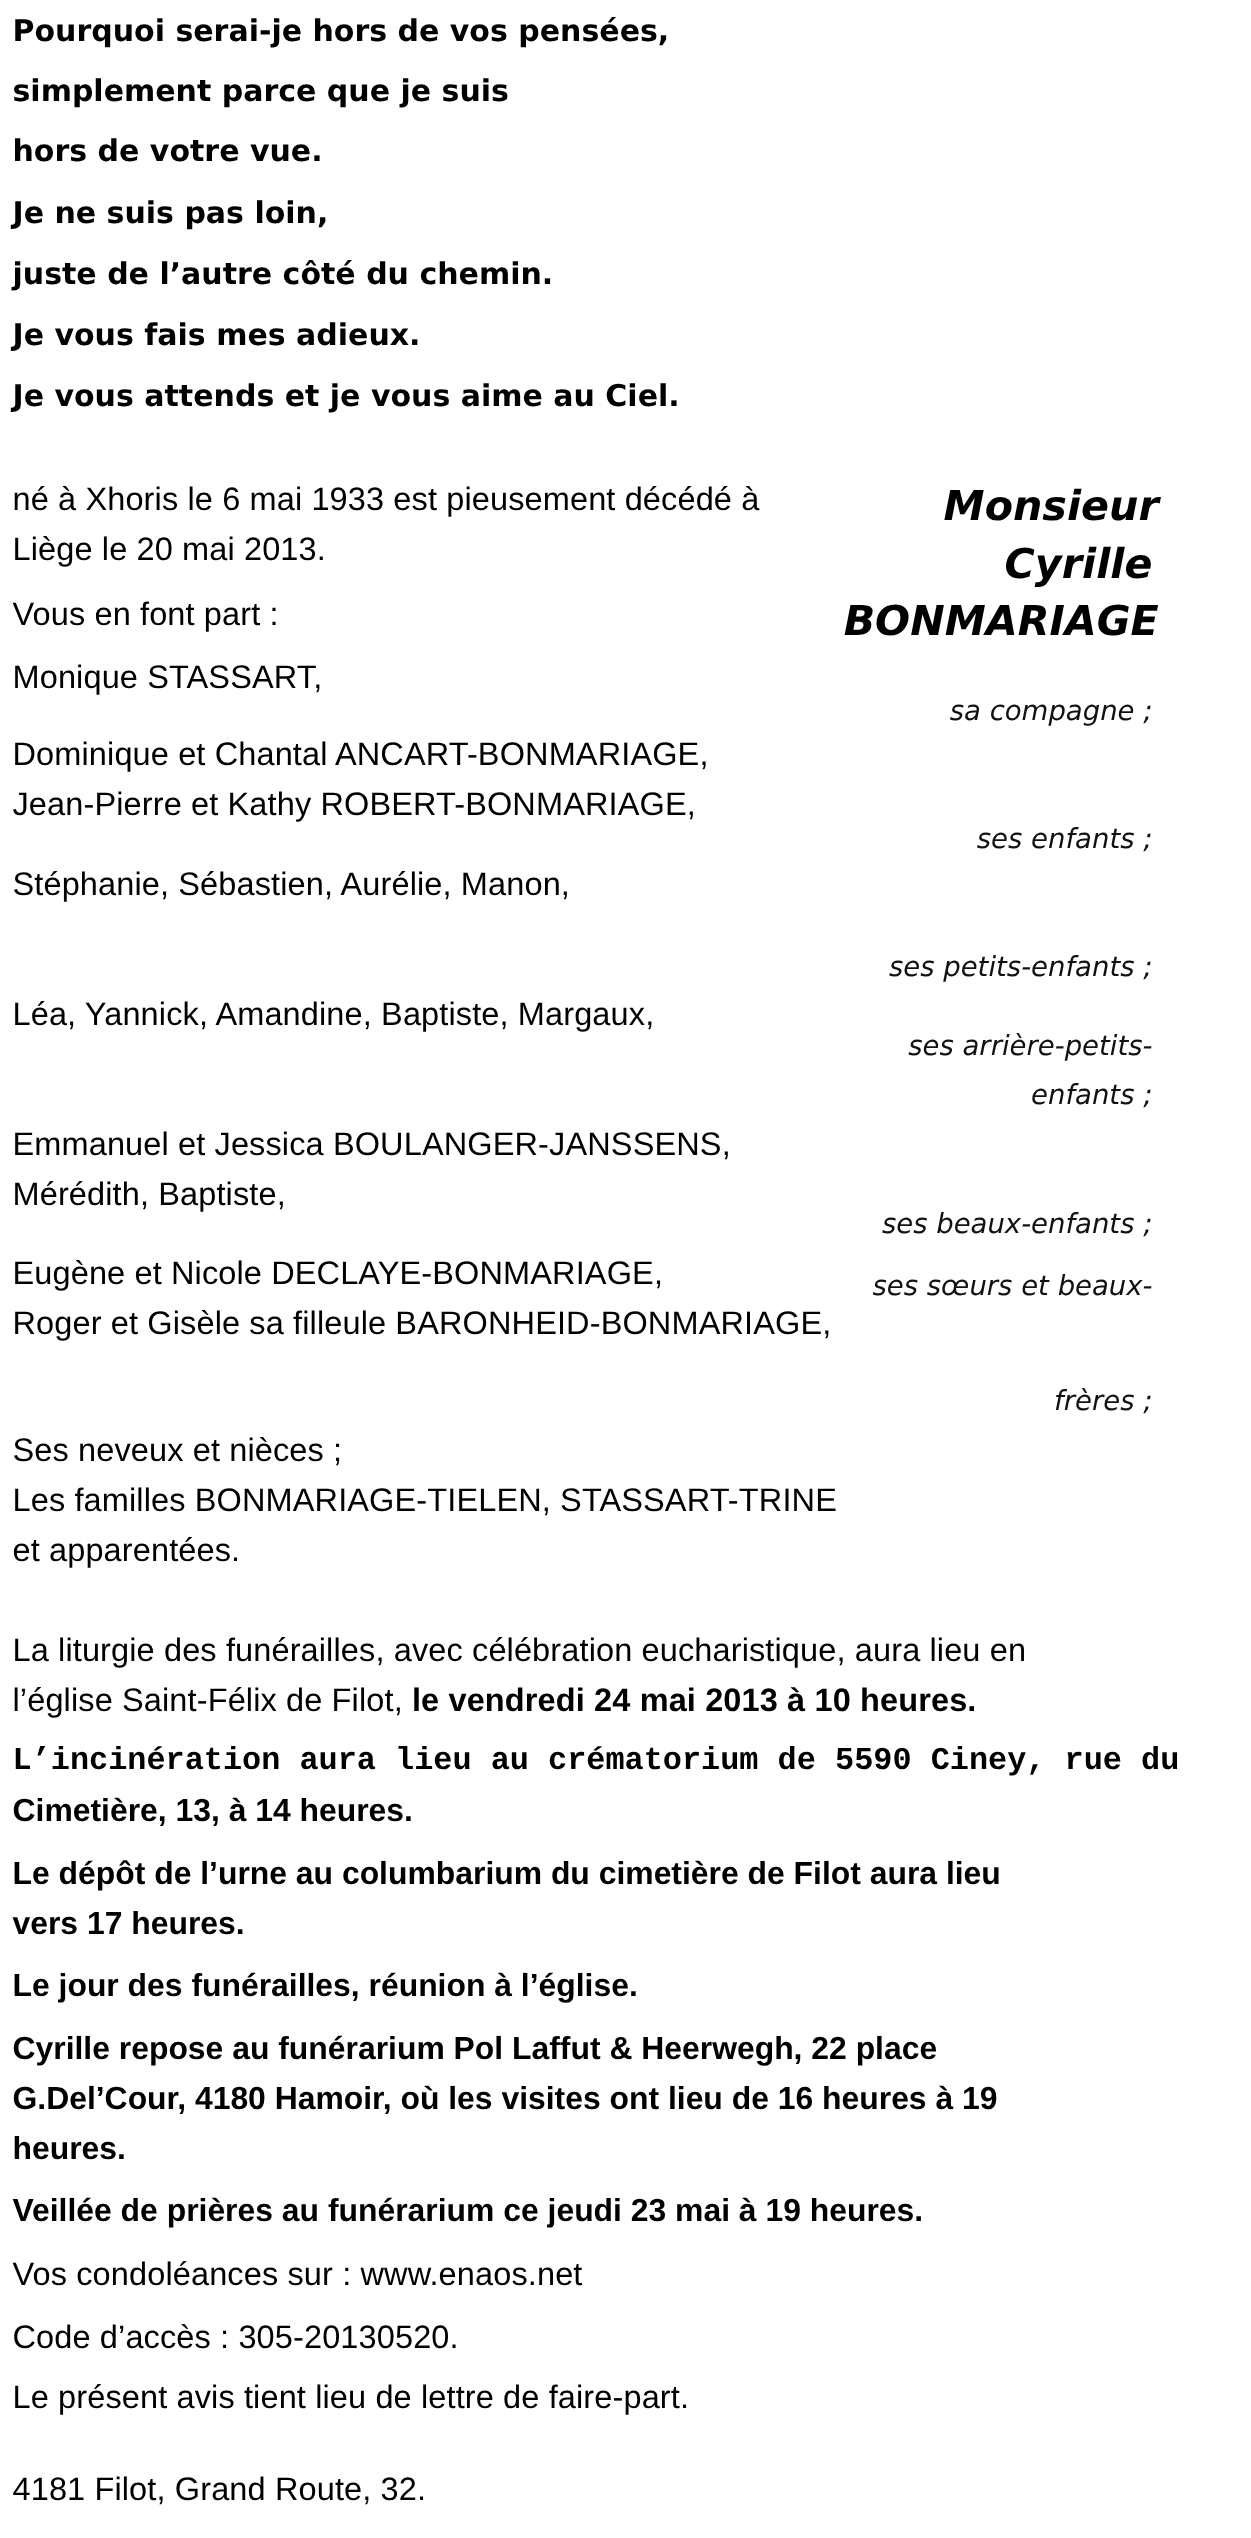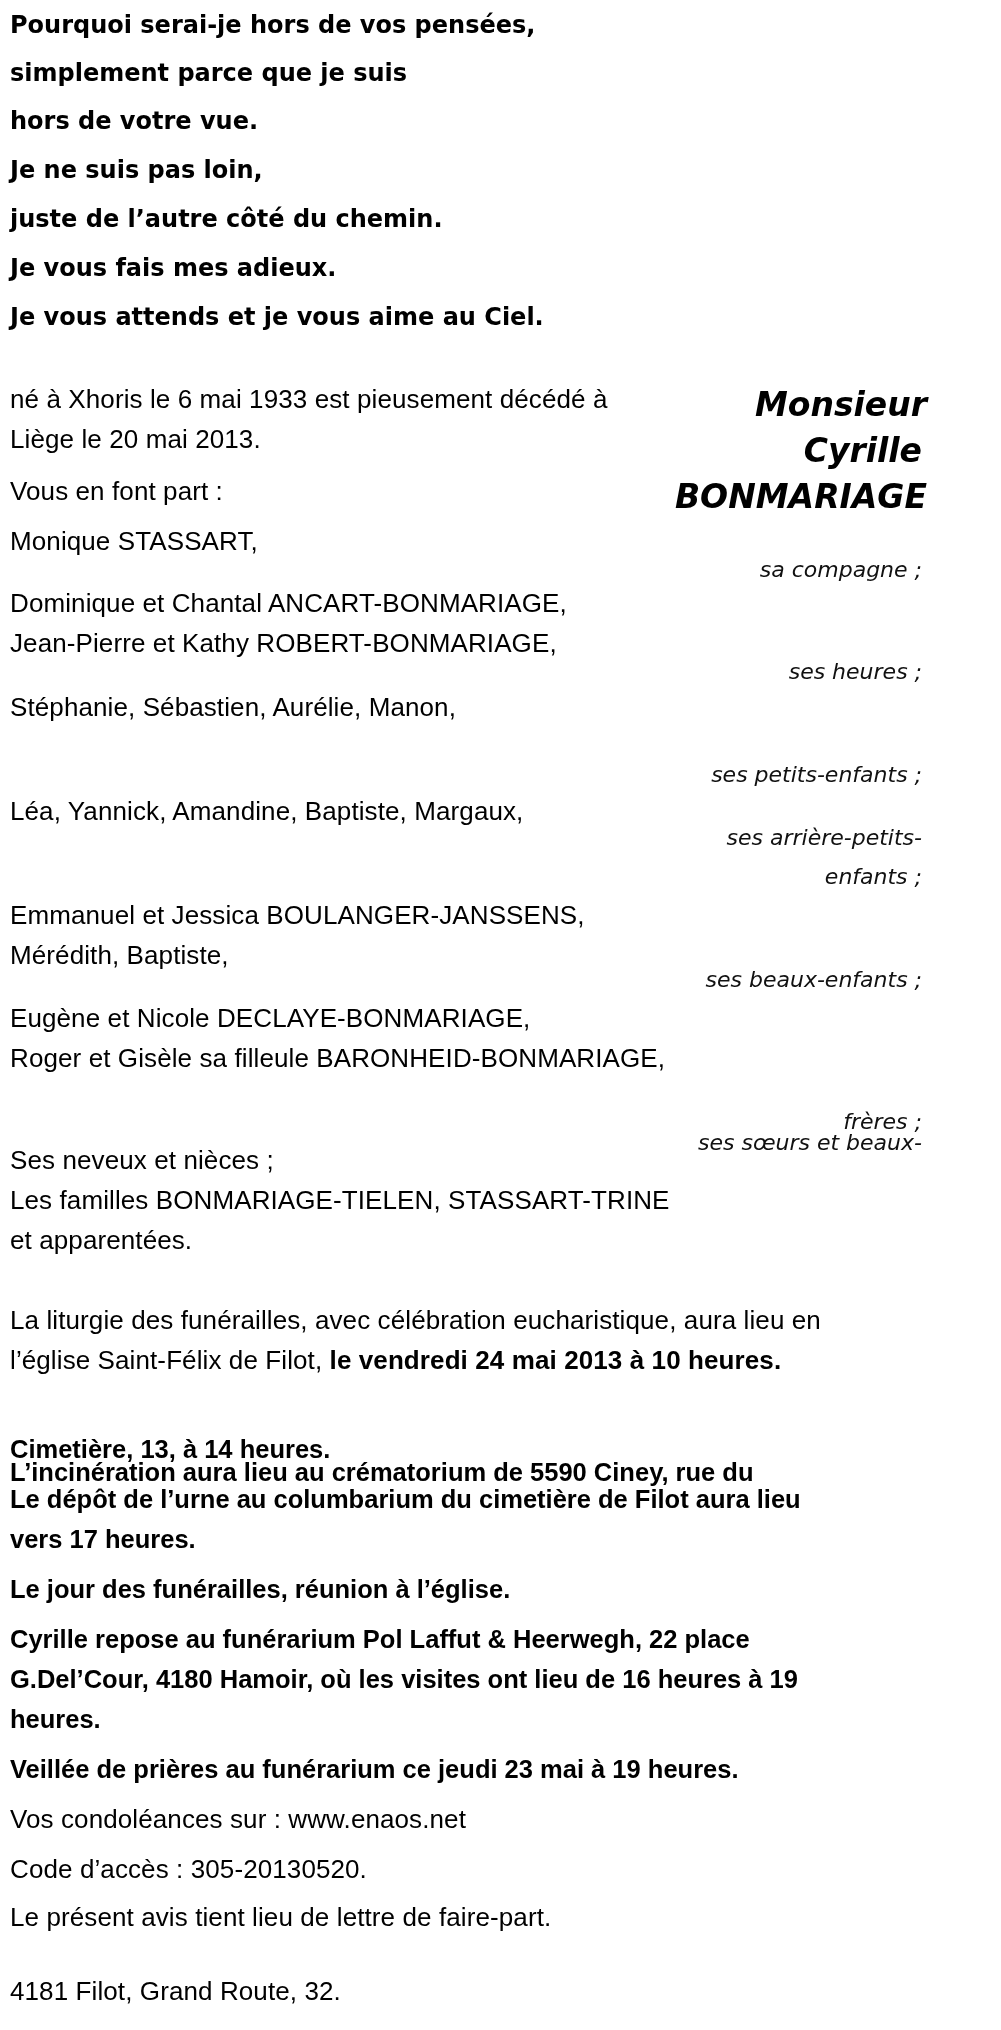--- a/index.html
+++ b/index.html
@@ -97,7 +97,7 @@
 
   <div class="ln reg" style="top:588px;">Dominique et Chantal ANCART-BONMARIAGE,</div>
   <div class="ln reg" style="top:628px;">Jean-Pierre et Kathy ROBERT-BONMARIAGE,</div>
-  <div class="right rel" style="top:652px;">ses heures ;</div>
+  <div class="right rel" style="top:652px;">ses enfants ;</div>
 
   <div class="ln reg" style="top:692px;">Stéphanie, Sébastien, Aurélie, Manon,</div>
   <div class="right rel" style="top:755px;">ses petits-enfants ;</div>

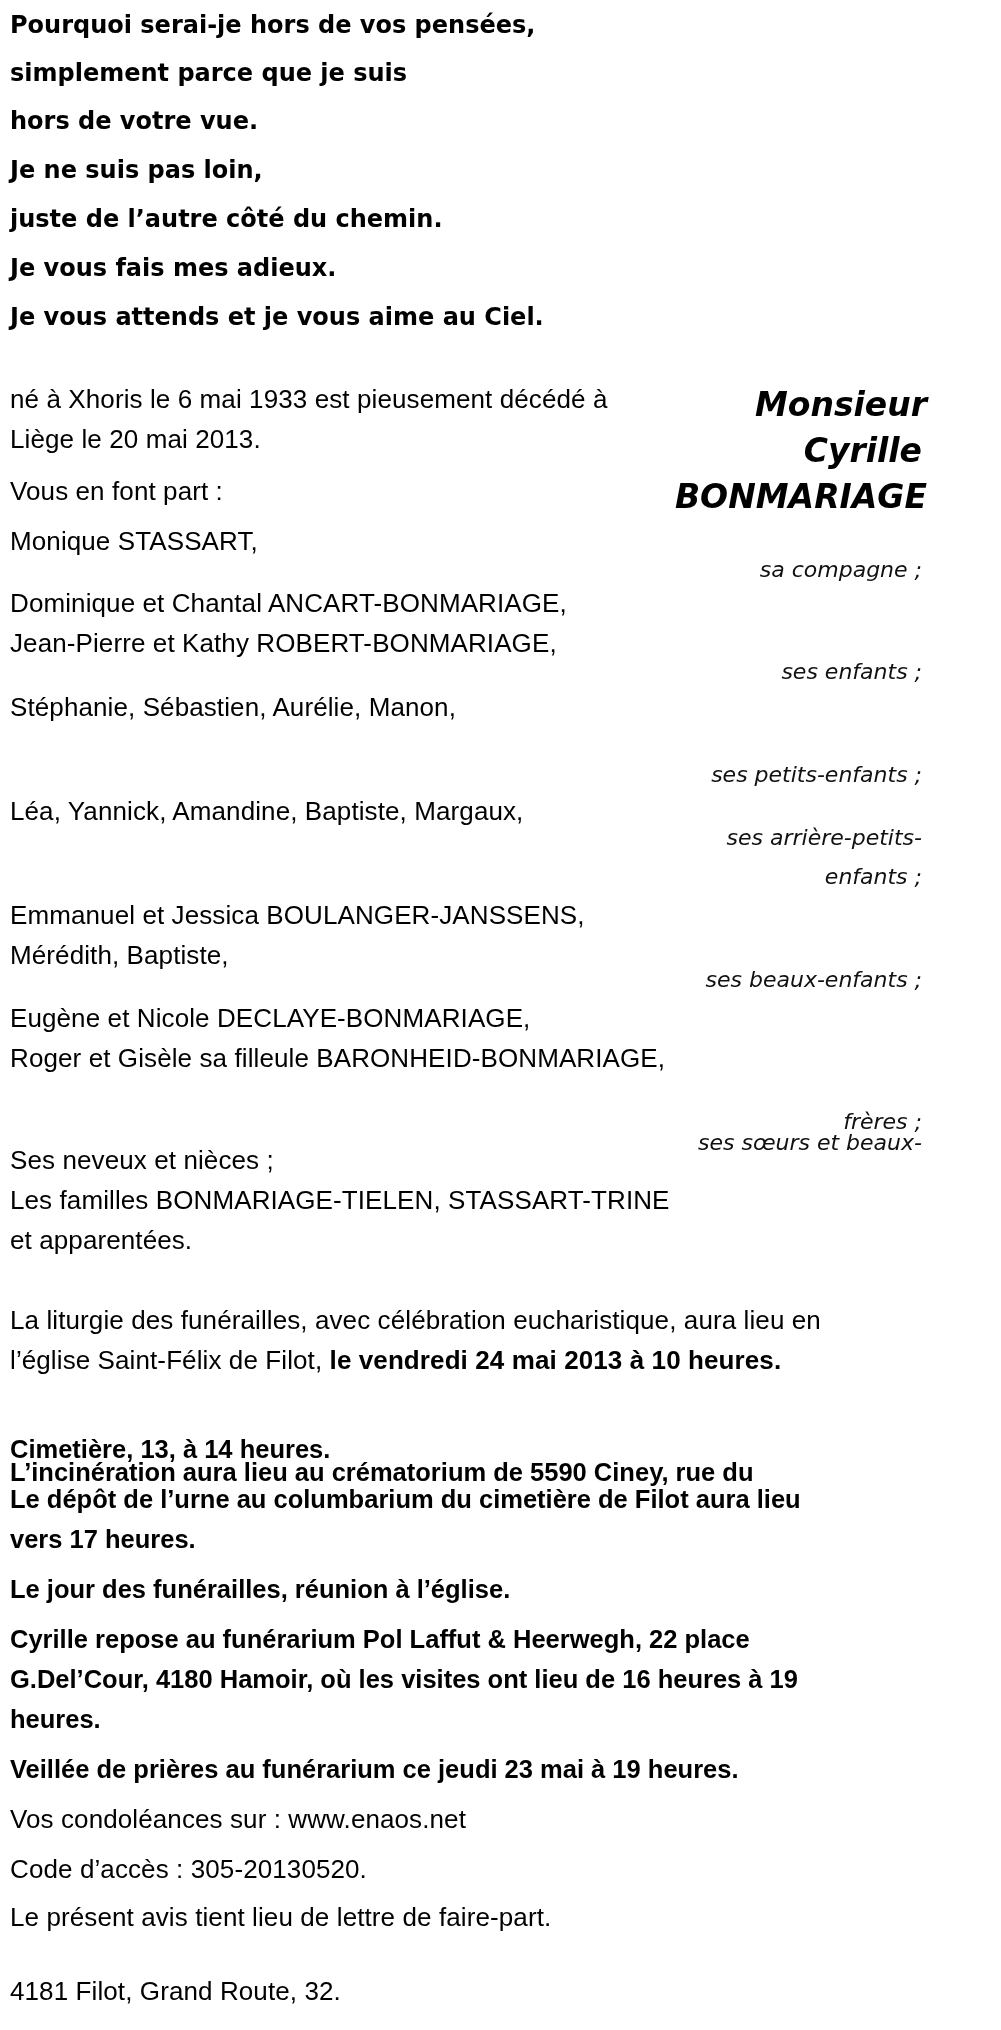--- a/index.html
+++ b/index.html
@@ -112,7 +112,7 @@
 
   <div class="ln reg" style="top:1043px;">Roger et Gisèle sa filleule BARONHEID-BONMARIAGE,</div>
   <div class="ln reg" style="top:1003px;">Eugène et Nicole DECLAYE-BONMARIAGE,</div>
-  <div class="right rel" style="top:1123px;">ses sœurs et beaux-</div>
+  <div class="right rel" style="top:1010px;">ses sœurs et beaux-</div>
   <div class="right rel" style="top:1102px;">frères ;</div>
 
   <div class="ln reg" style="top:1145px;">Ses neveux et nièces ;</div>

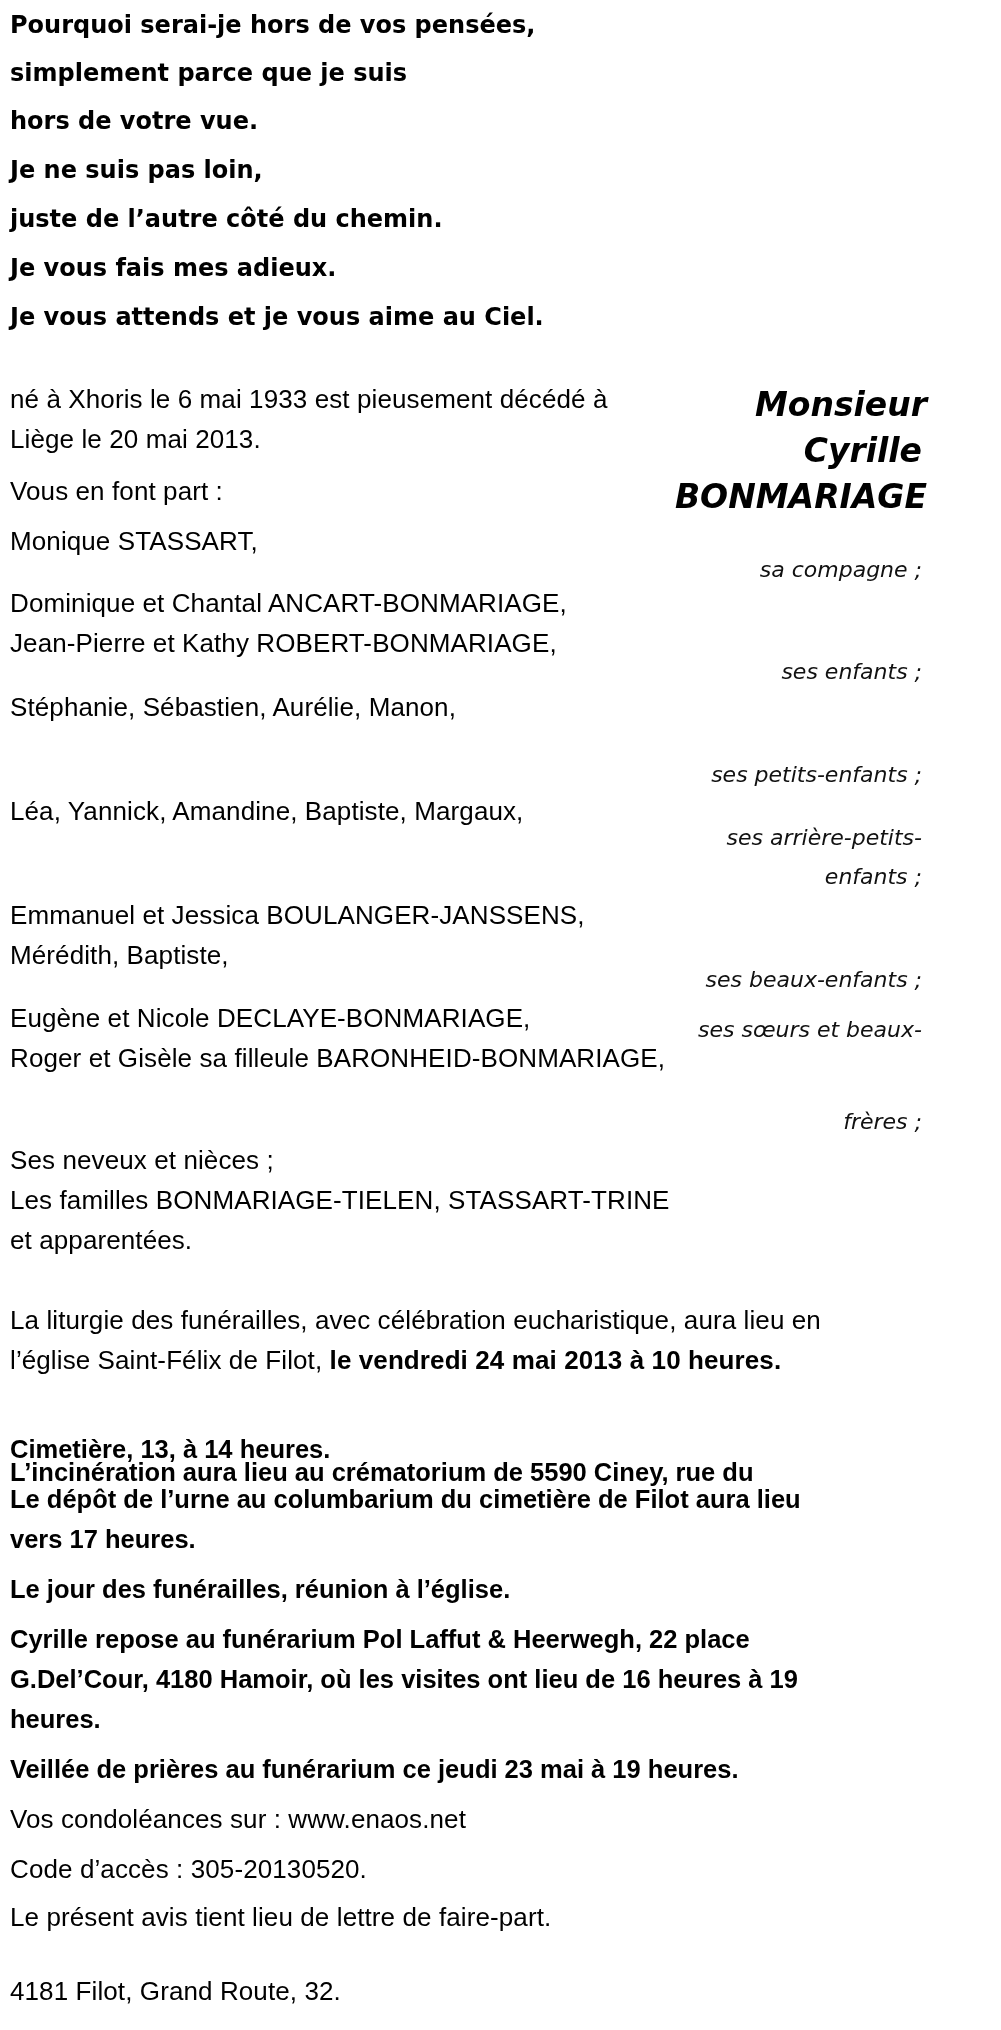--- a/index.html
+++ b/index.html
@@ -124,7 +124,7 @@
     <span>l’église Saint-Félix de Filot, </span><span class="b-inline">le vendredi 24 mai 2013 à 10 heures.</span>
   </div>
 
-  <div class="ln bold" style="top:1457px;">L’incinération aura lieu au crématorium de 5590 Ciney, rue du</div>
+  <div class="ln bold" style="top:1394px;font-family:Liberation Mono, monospace;">L’incinération aura lieu au crématorium de 5590 Ciney, rue du</div>
   <div class="ln bold" style="top:1434px;">Cimetière, 13, à 14 heures.</div>
 
   <div class="ln bold" style="top:1484px;">Le dépôt de l’urne au columbarium du cimetière de Filot aura lieu</div>

